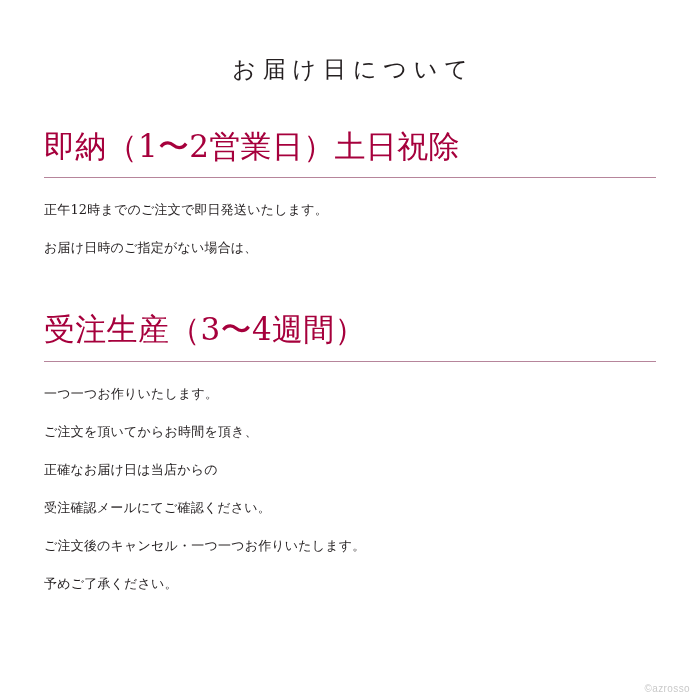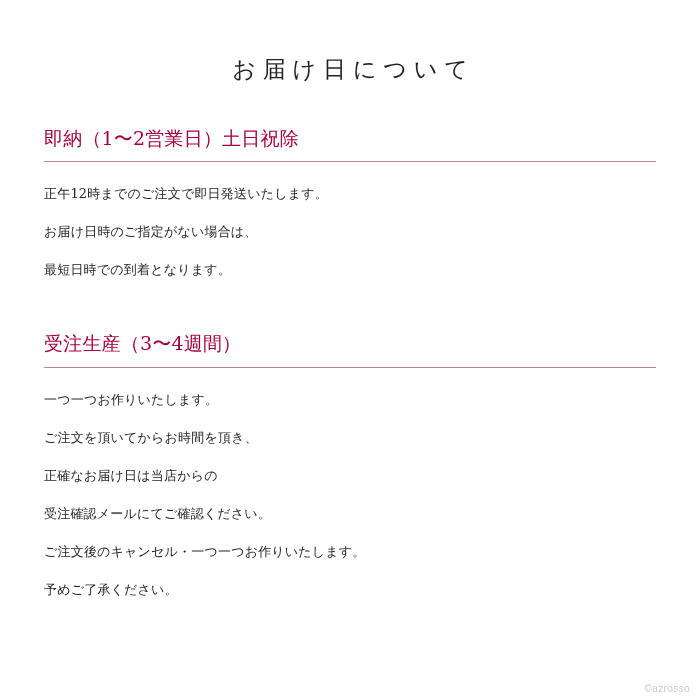--- a/index.html
+++ b/index.html
@@ -39,7 +39,7 @@
     margin-top: 48px;
   }
   .section-heading {
-    font-size: 19px;
+    font-size: 31px;
     color: #a6003c;
     letter-spacing: 0.01em;
     font-weight: 400;

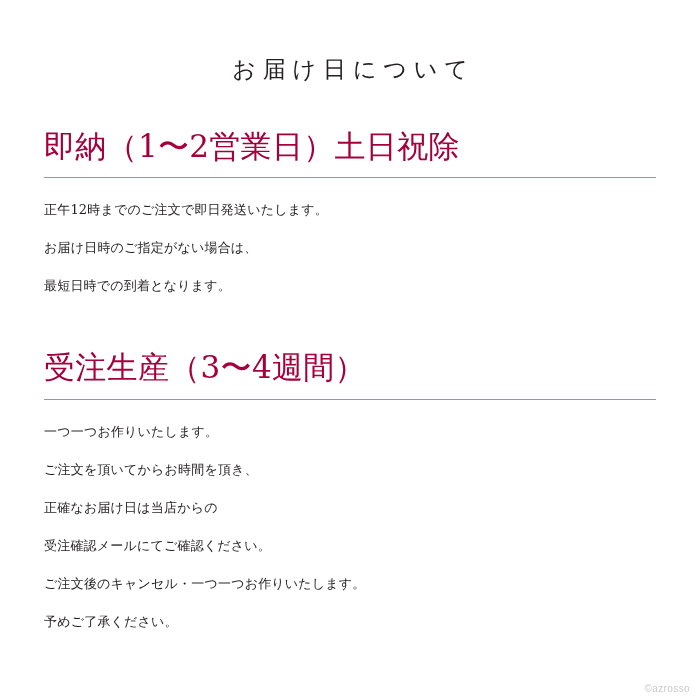--- a/index.html
+++ b/index.html
@@ -83,7 +83,6 @@
     <div class="rule"></div>
     <p class="body-line">正午12時までのご注文で即日発送いたします。</p>
     <p class="body-line">お届け日時のご指定がない場合は、</p>
-    <p class="body-line">最短日時での到着となります。</p>
   </div>
 
   <div class="section second">

